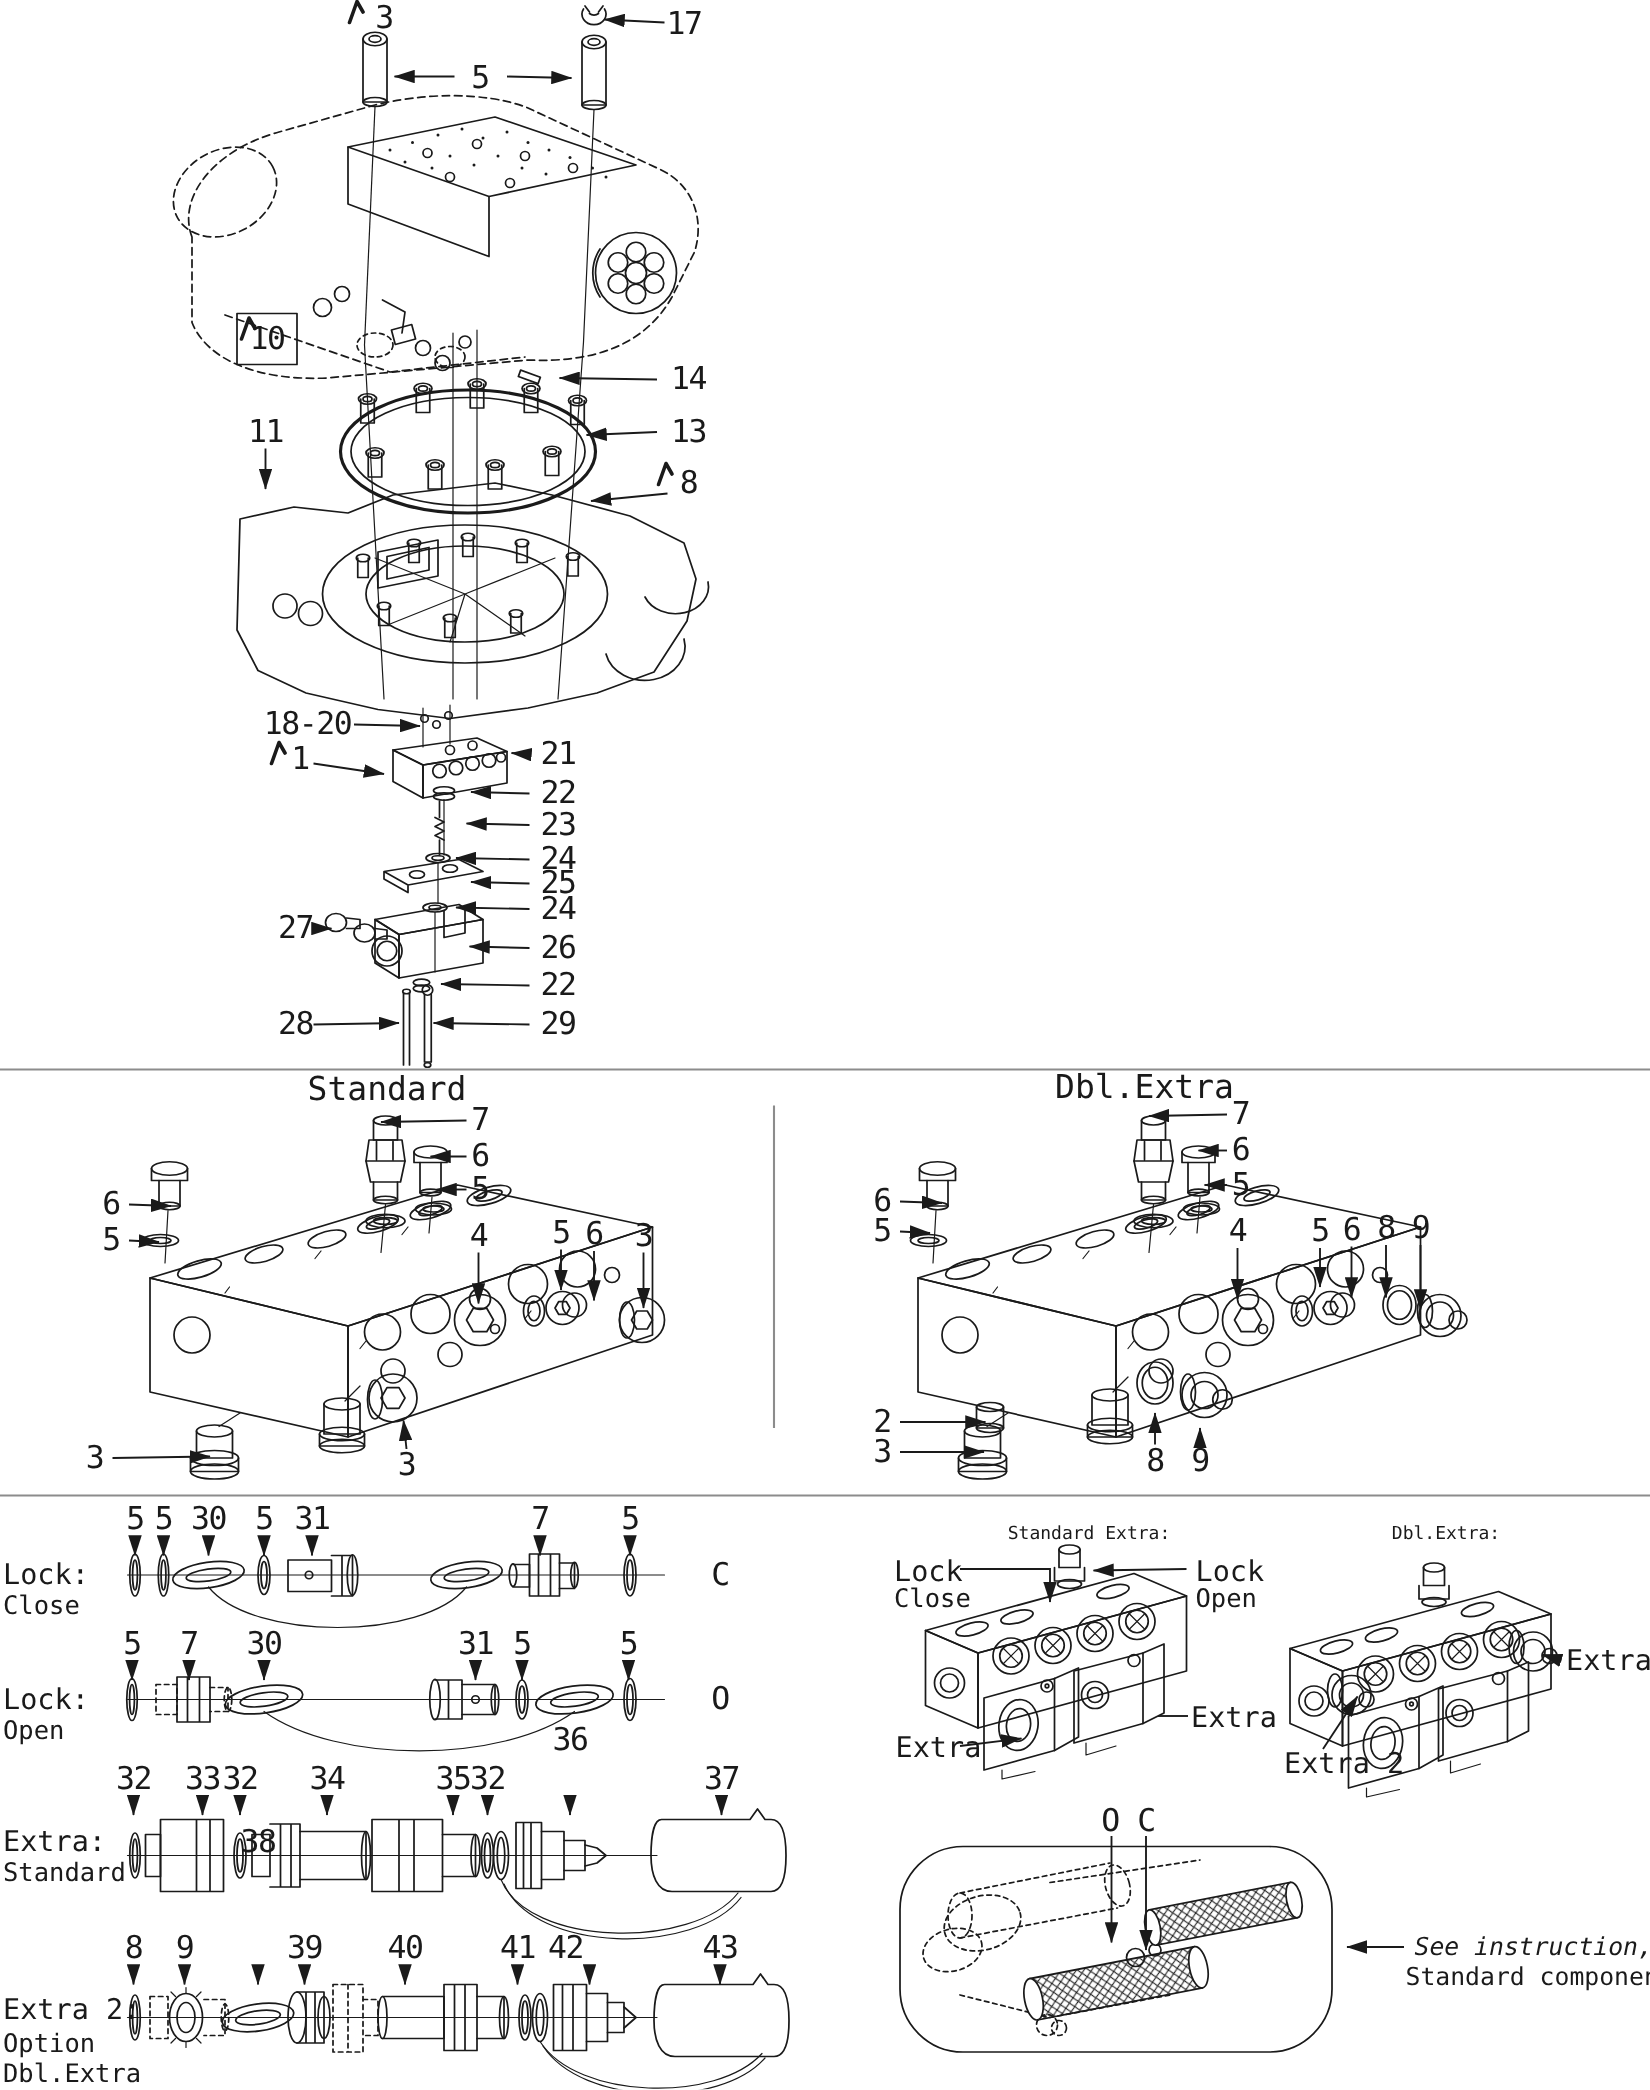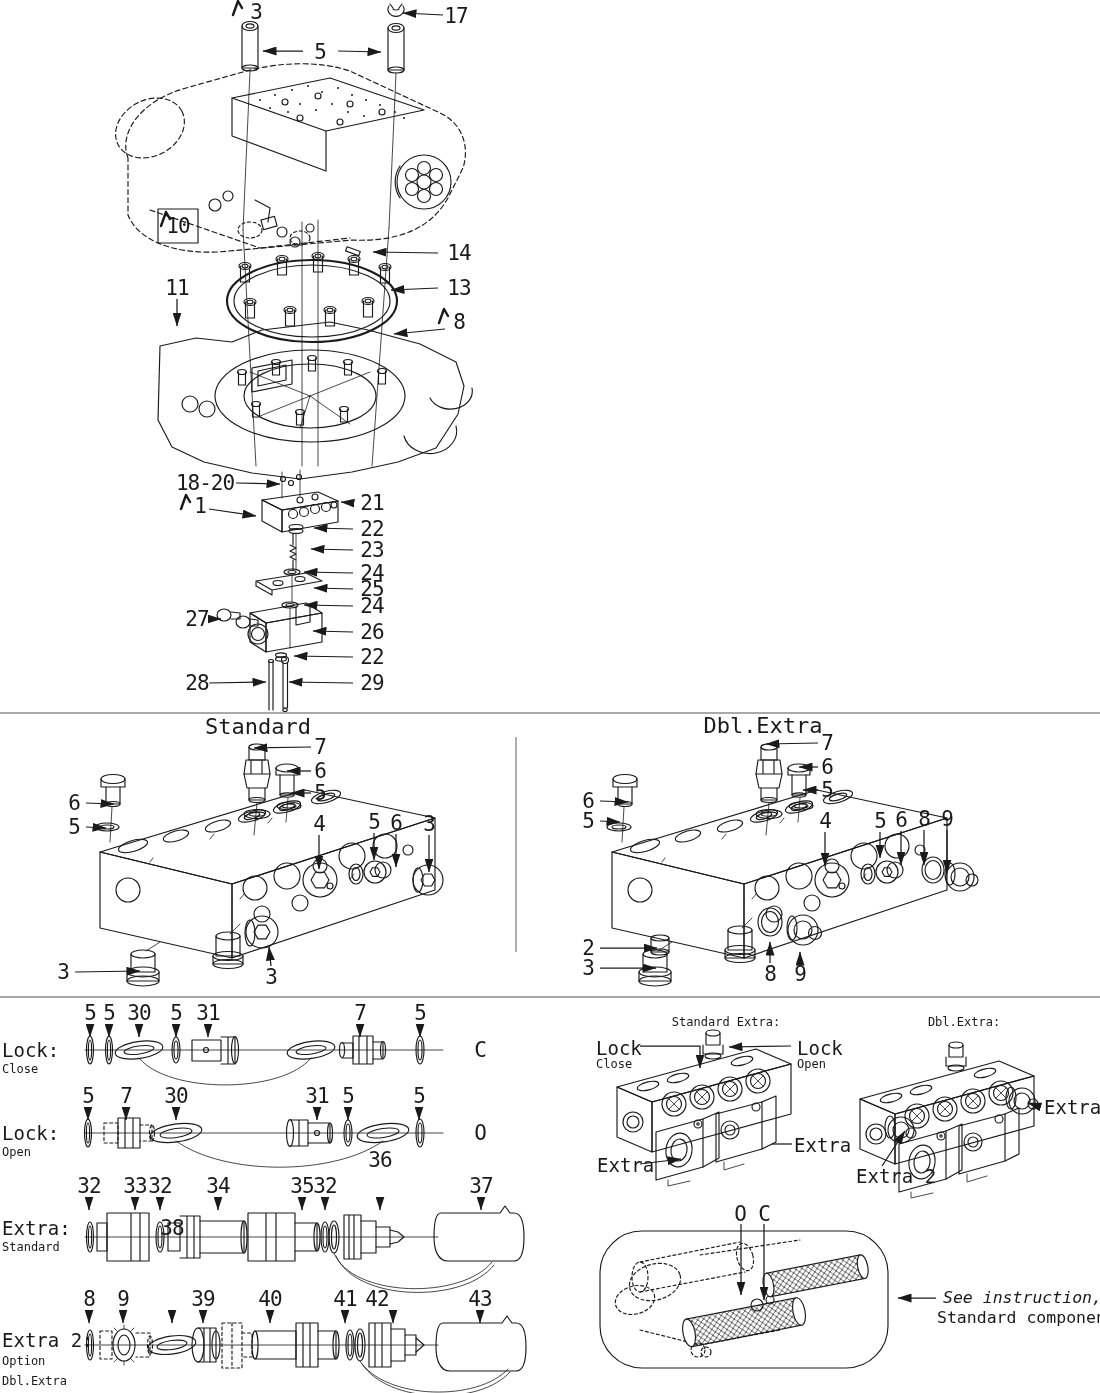--- a/index.html
+++ b/index.html
@@ -10,7 +10,7 @@
   .ttl{font-size:22px;transform:translate(-50%,-50%)}
   .ttl2{font-size:12px;transform:translate(-50%,-50%)}
   .l19{font-size:19px}
-  .l13{font-size:12px}
+  .l13{font-size:17px}
   .l16{font-size:16.5px}
   .it{font-style:italic}
   svg.art{position:absolute;left:0;top:0}

